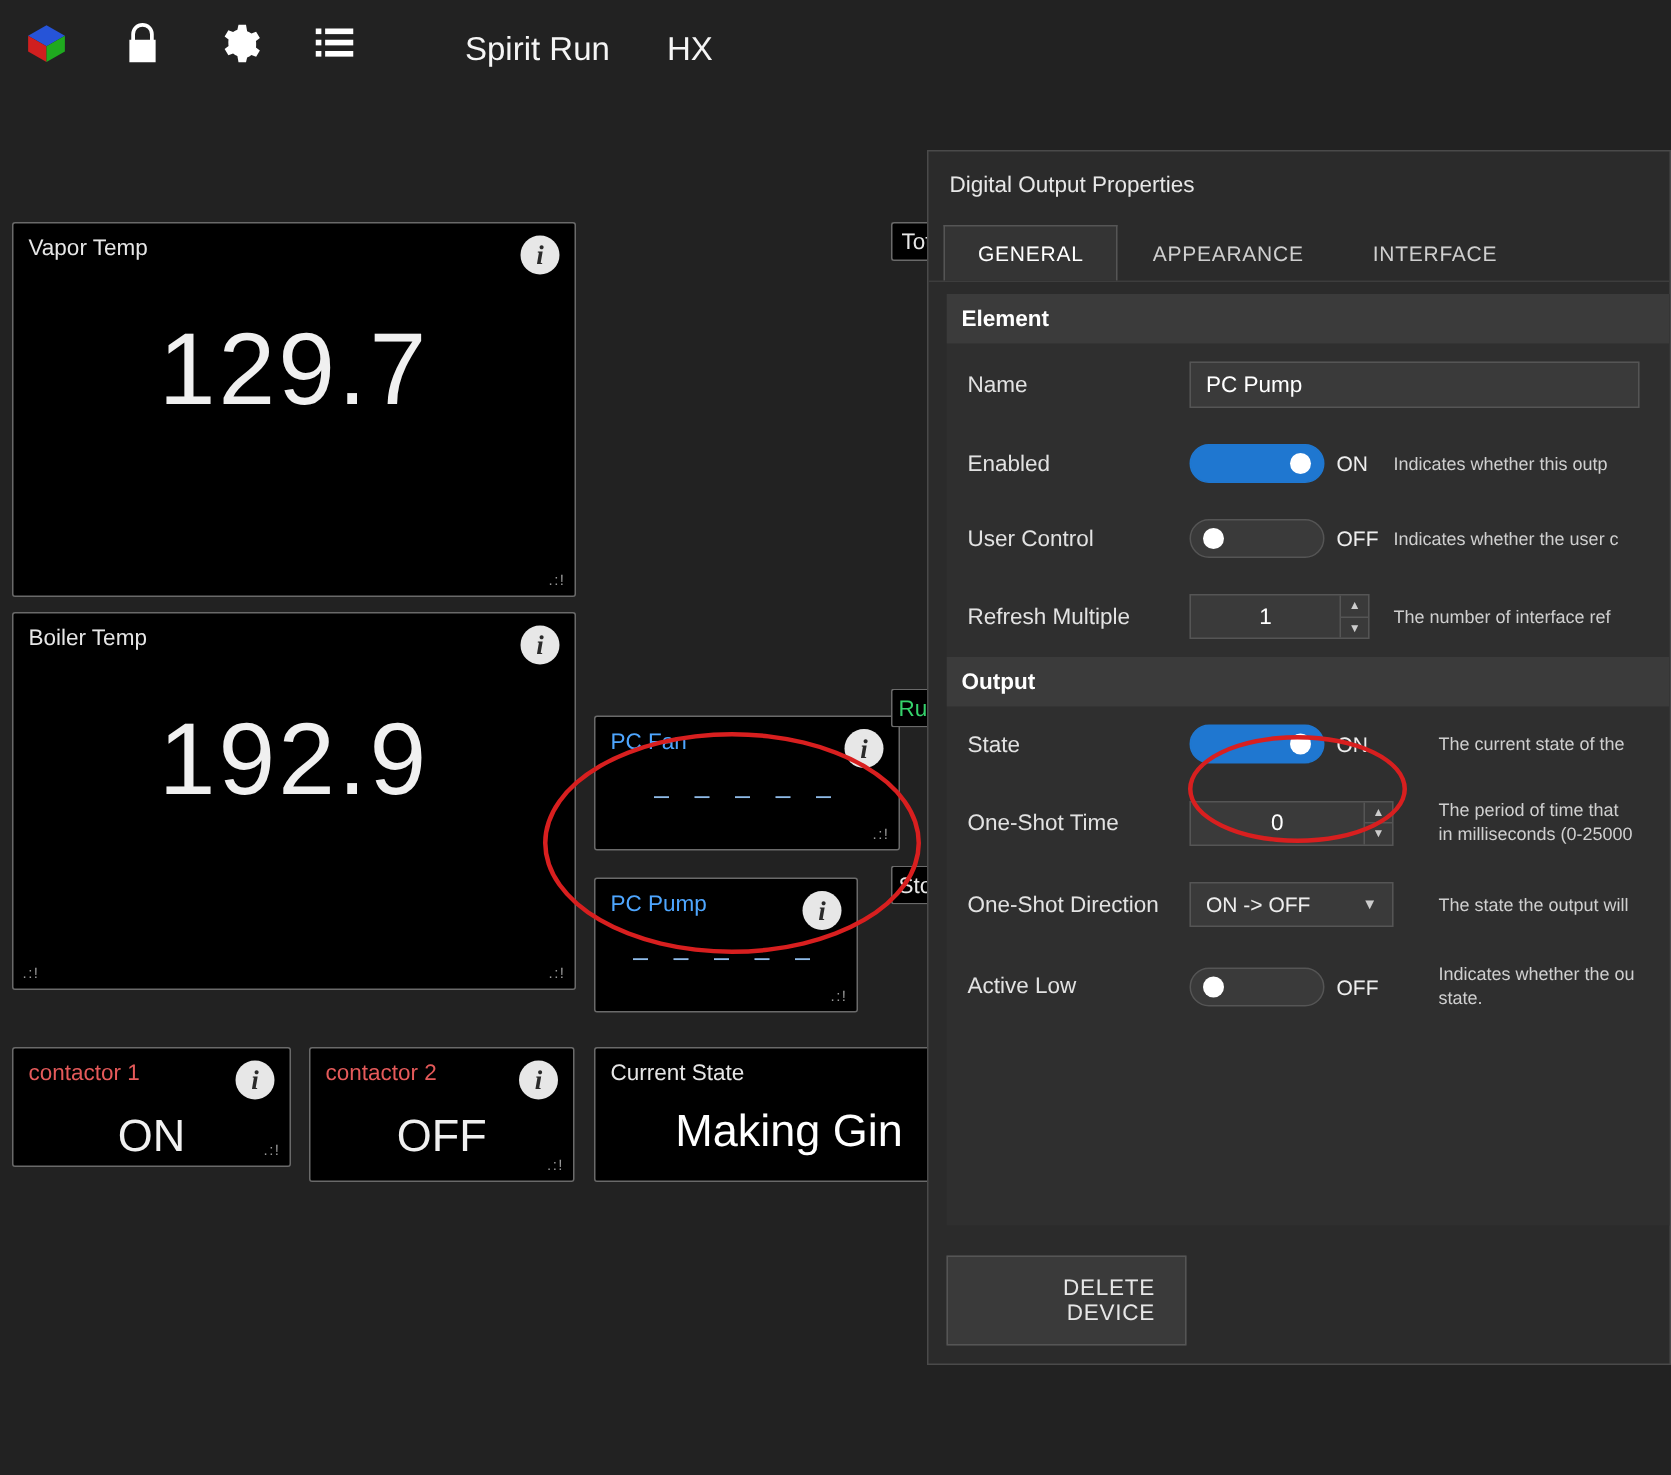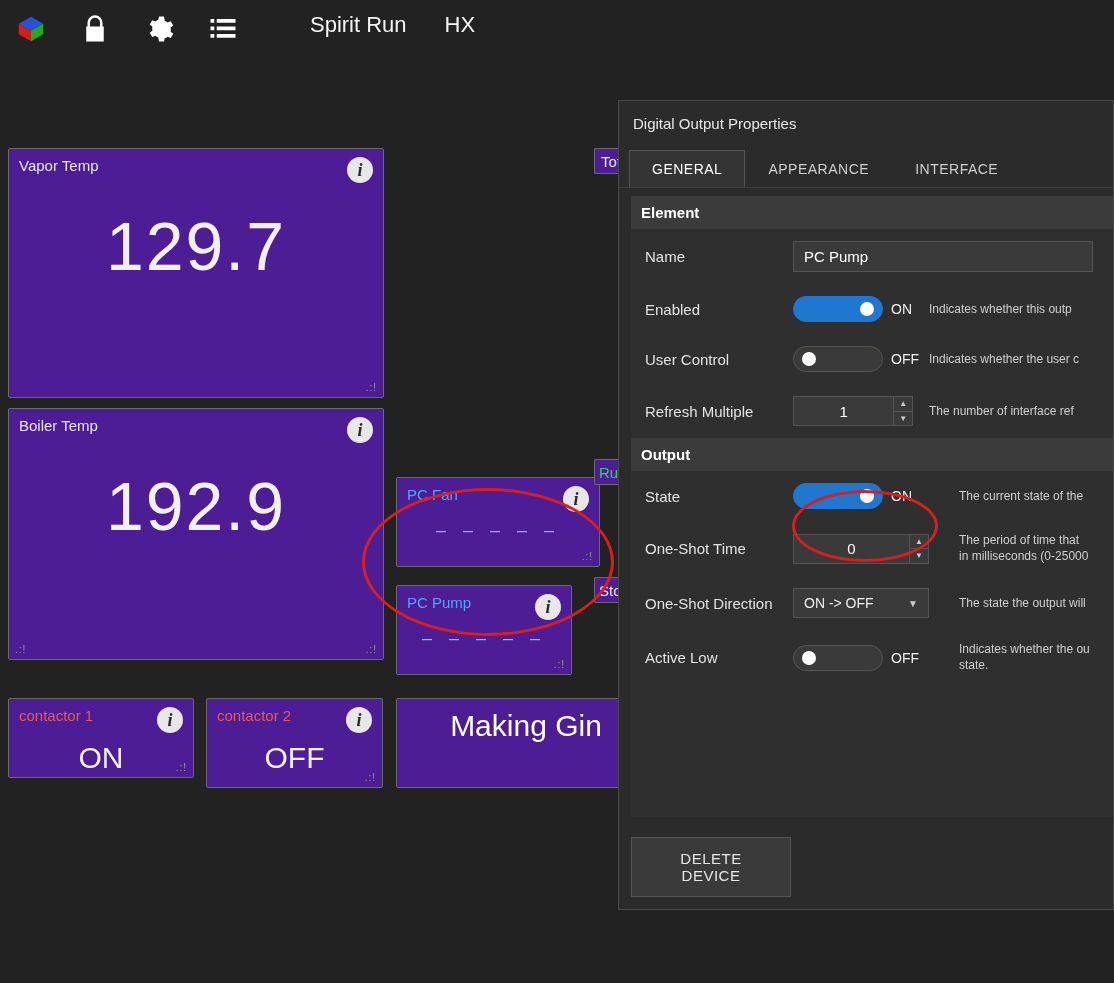--- a/index.html
+++ b/index.html
@@ -15,7 +15,7 @@
   
   .toolbar {
     display: flex;
-    align-items: flex-start;
+    align-items: flex-end;
     gap: 30px;
     padding: 12px 14px;
     height: 58px;

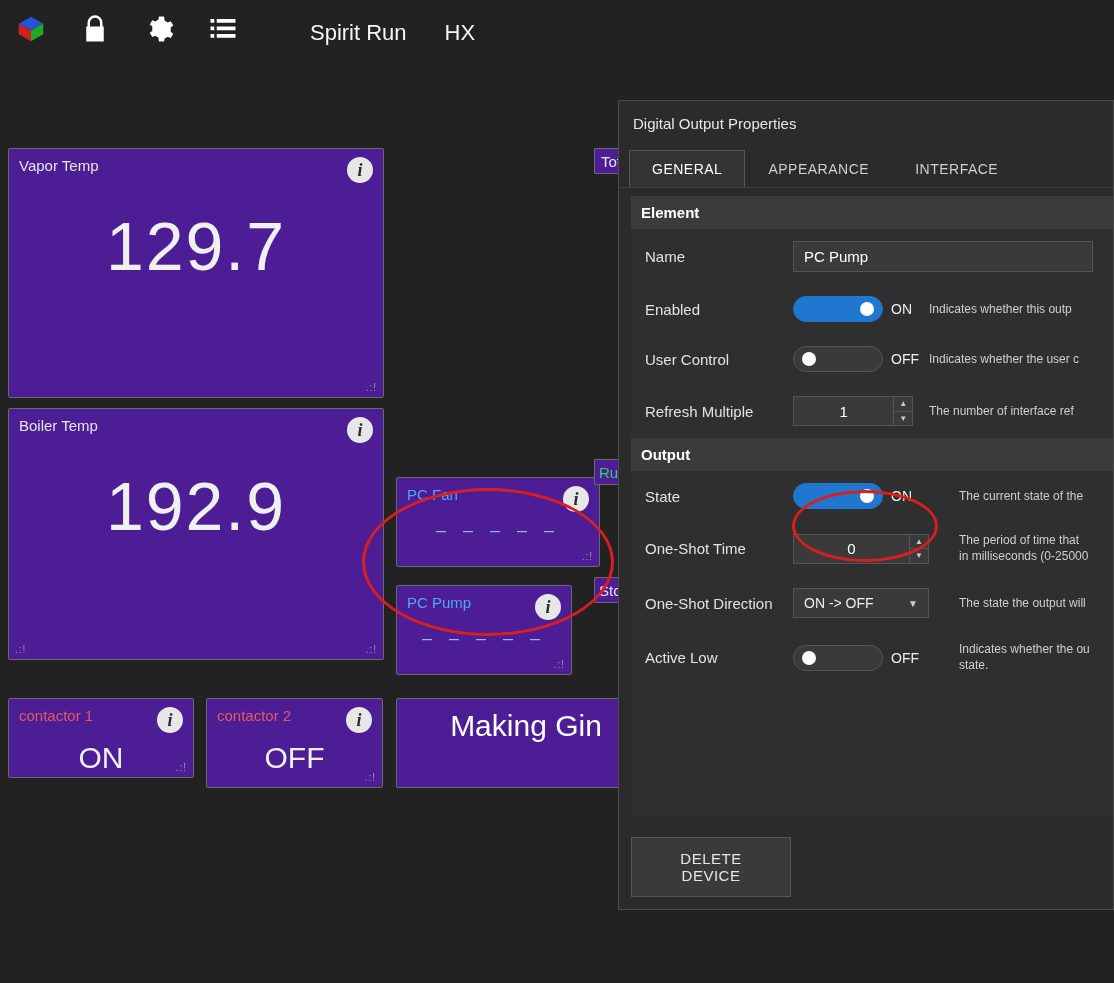--- a/index.html
+++ b/index.html
@@ -39,7 +39,7 @@
   .workspace { position: relative; }
   .panel {
     position: absolute;
-    background: #4c1d95;
+    background: #000000;
     border: 1px solid #6a6a6a;
     border-radius: 2px;
   }

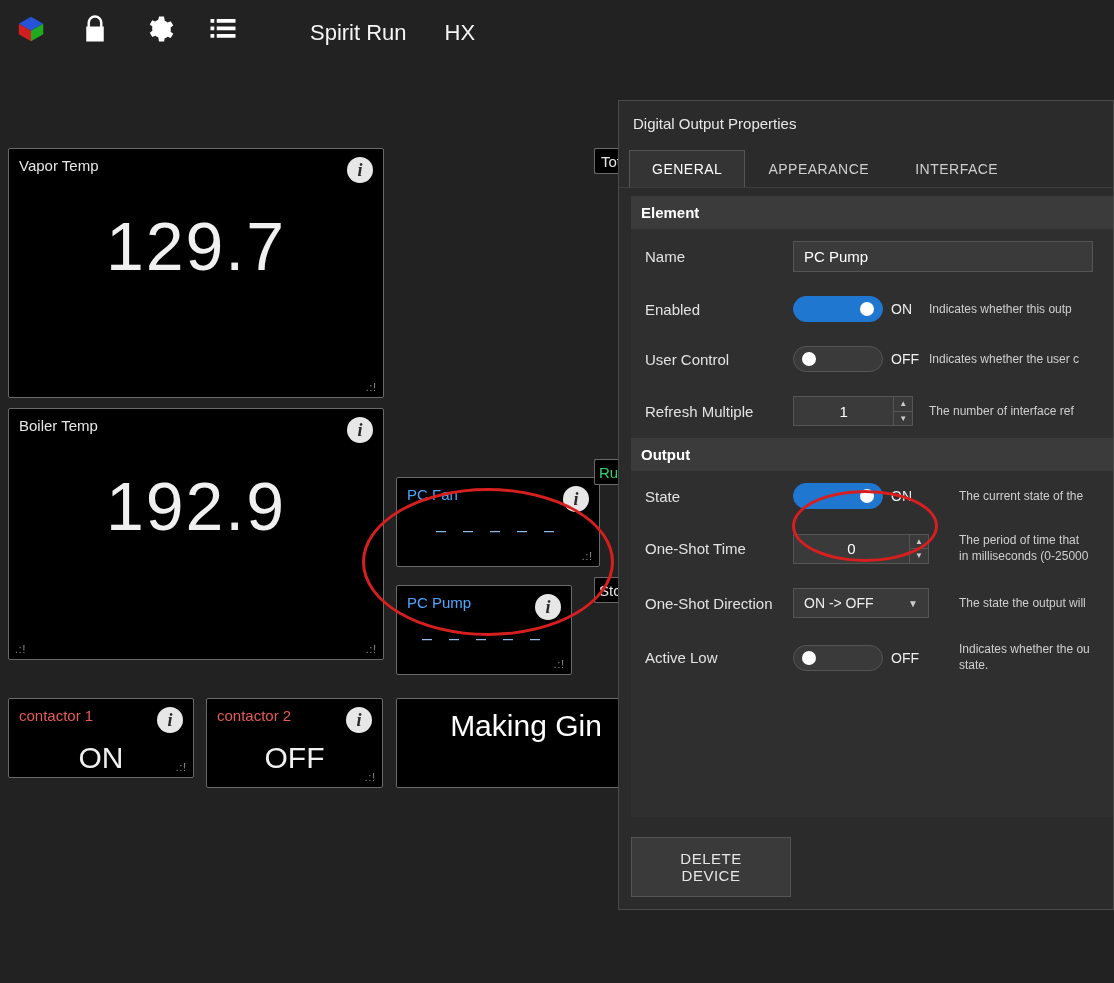--- a/index.html
+++ b/index.html
@@ -354,6 +354,9 @@
   </div>
 
   <div class="panel" style="left:396px;top:640px;width:260px;height:90px">
+    <div class="title">
+      <span>Current State</span>
+    </div>
     <div class="state-text">Making Gin</div>
   </div>
 

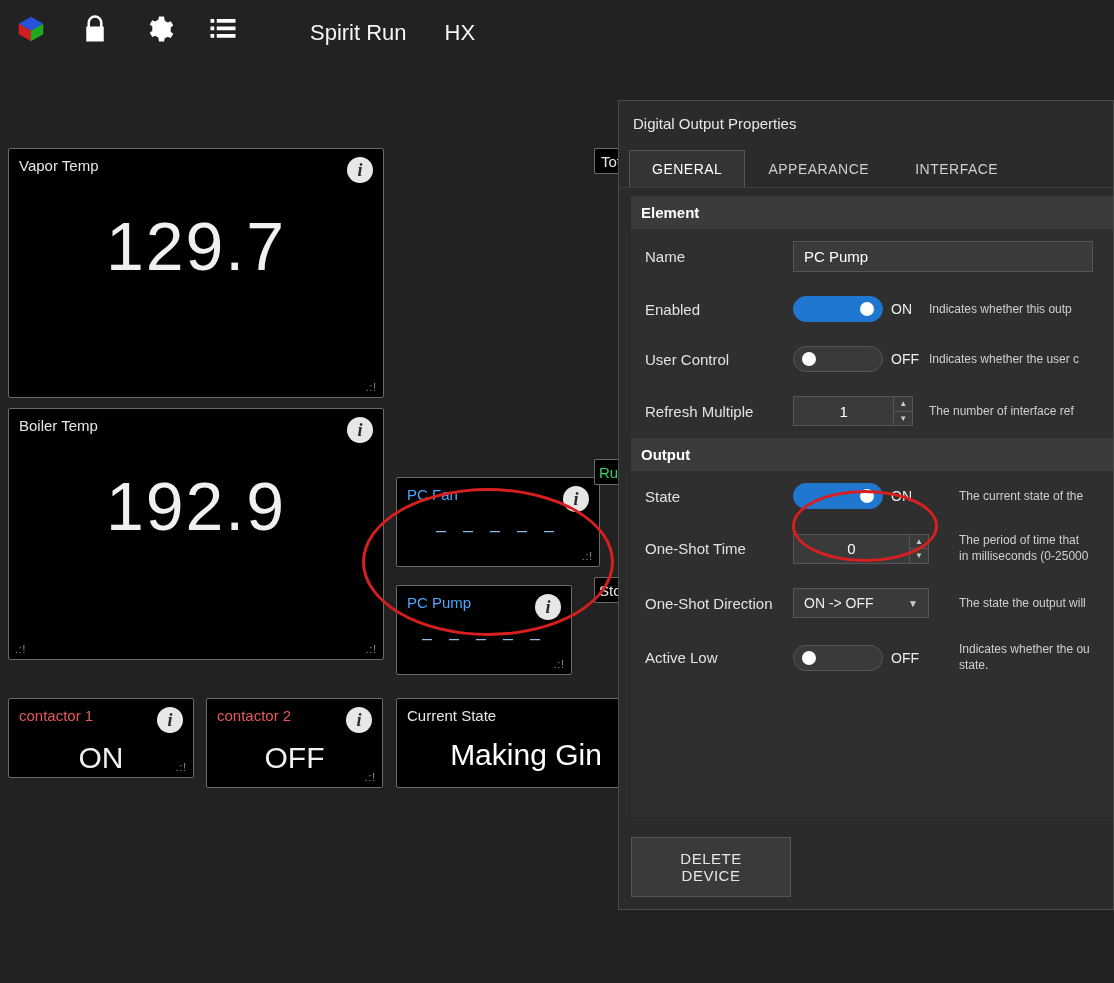--- a/index.html
+++ b/index.html
@@ -252,6 +252,7 @@
     cursor:pointer;
     width:160px;
     letter-spacing:0.5px;
+    text-align:right;
   }
 
   

